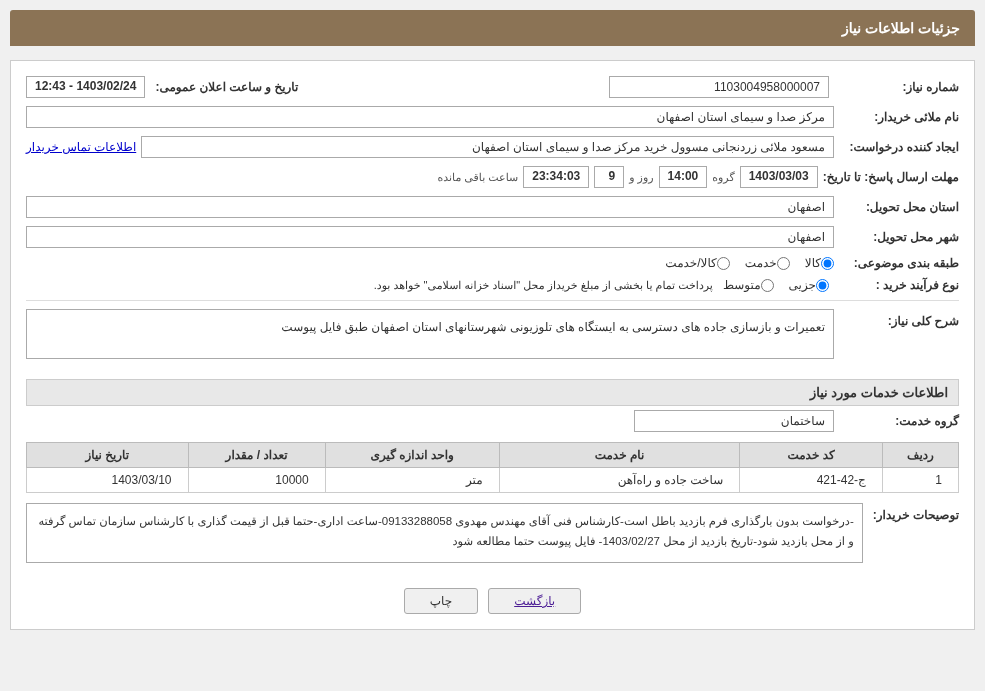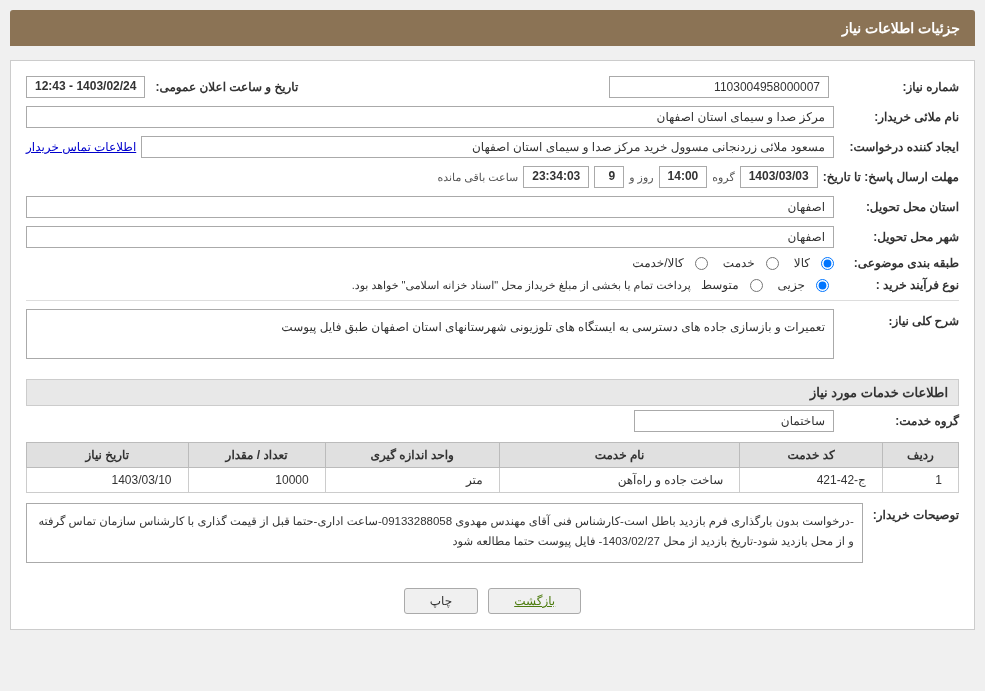--- a/index.html
+++ b/index.html
@@ -96,7 +96,7 @@
     .radio-item {
       display: flex;
       align-items: center;
-      gap: 11px;
+      gap: 0;
     }
     .process-row {
       display: flex;

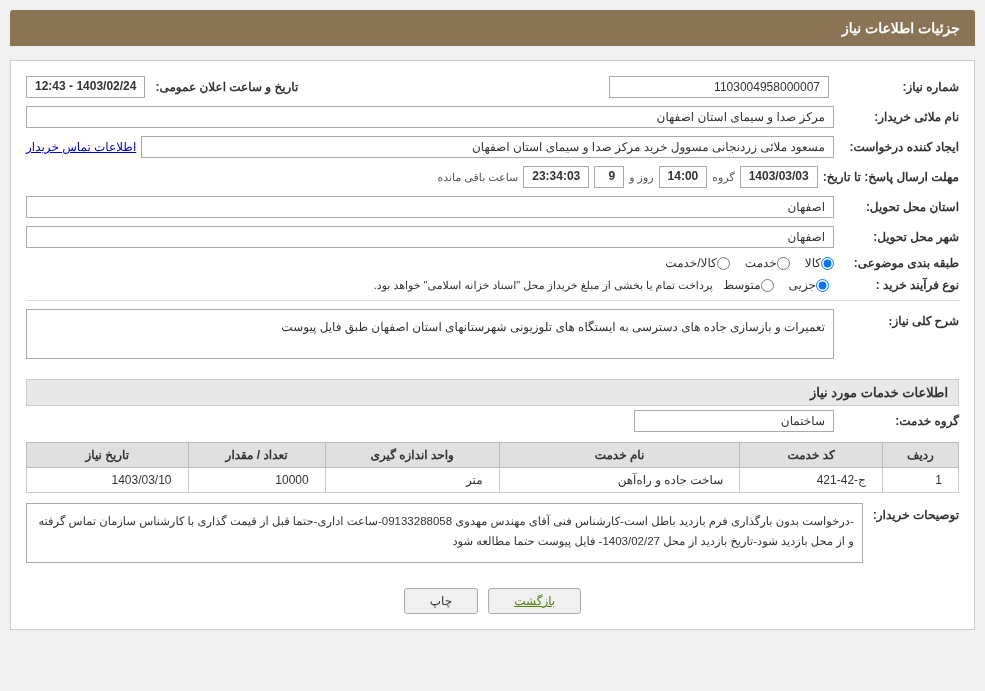--- a/index.html
+++ b/index.html
@@ -291,7 +291,7 @@
       <hr class="separator">
 
       <div class="info-row" style="align-items:flex-start;">
-        <span class="label" style="margin-top:5px;font-family:Liberation Serif, serif;">شرح کلی نیاز:</span>
+        <span class="label" style="margin-top:5px;">شرح کلی نیاز:</span>
         <div class="description-box" style="flex:1;">تعمیرات و بازسازی جاده های دسترسی به ایستگاه های تلوزیونی شهرستانهای استان اصفهان طبق فایل پیوست</div>
       </div>
 

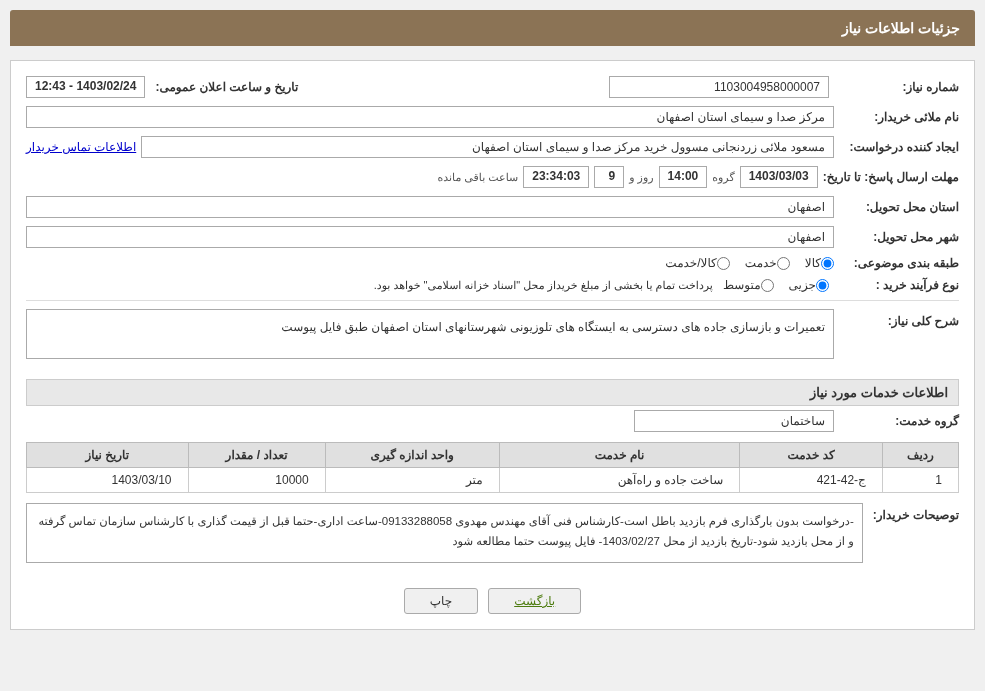--- a/index.html
+++ b/index.html
@@ -183,7 +183,7 @@
     }
     .btn-back {
       background: #f0f0f0;
-      color: #4d7c0f;
+      color: #4c1d95;
       text-decoration: underline;
     }
     .btn-print {

